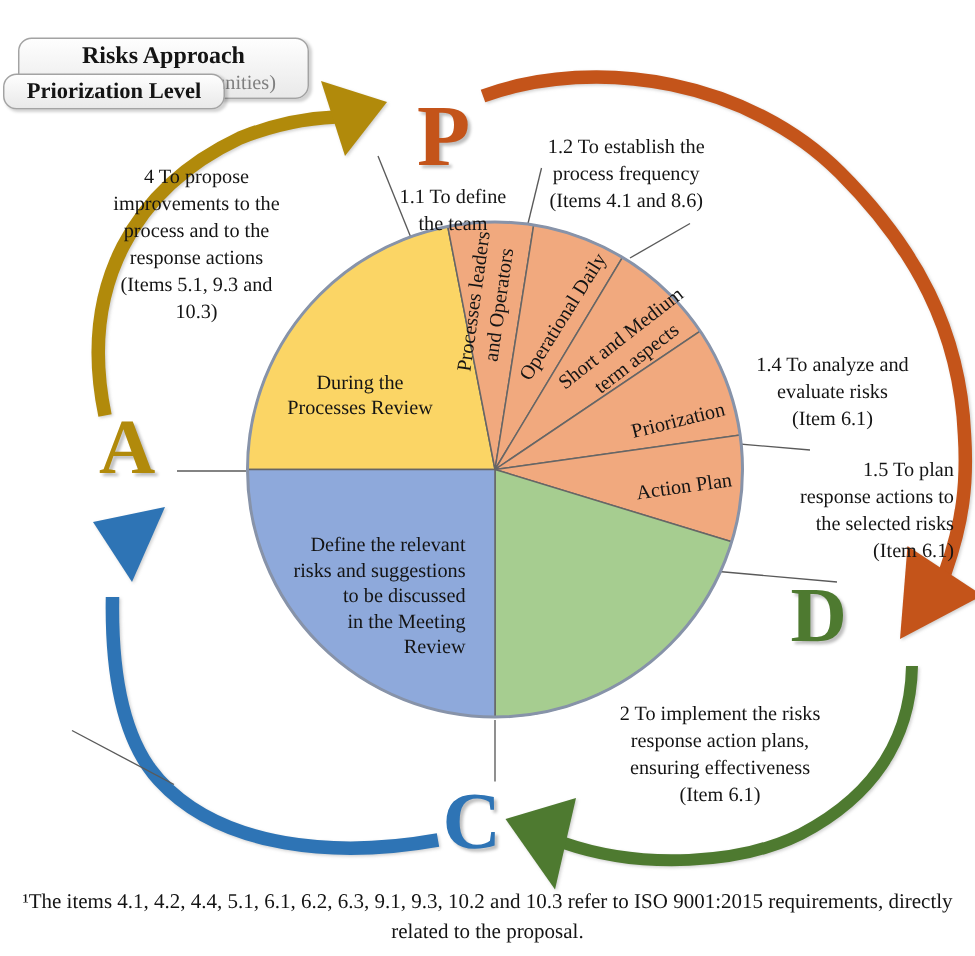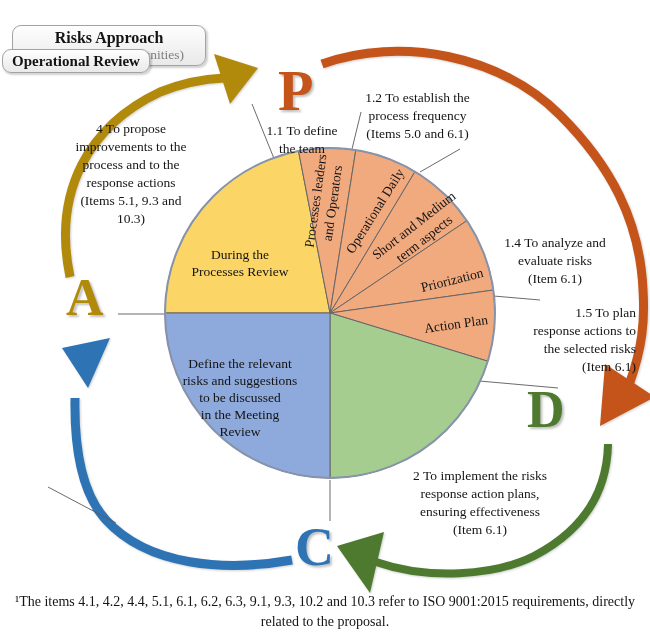--- a/index.html
+++ b/index.html
@@ -90,7 +90,7 @@
     <div class="l2">(Threats and Opportunities)</div>
   </div>
   <div class="hbox" id="box-level">
-    <div class="l1">Operational Review</div>
+    <div class="l1">Priorization Level</div>
   </div>
 
   <div class="wlab" style="left:240px;top:263px;">During the

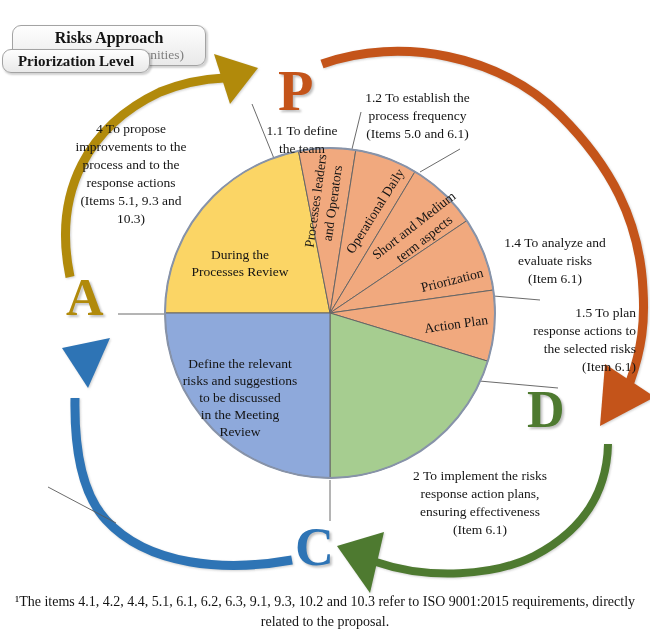--- a/index.html
+++ b/index.html
@@ -112,7 +112,7 @@
 the team</div>
   <div class="note" style="left:355px;top:89px;width:125px;">1.2 To establish the
 process frequency
-(Items 5.0 and 6.1)</div>
+(Items 4.1 and 8.6)</div>
   <div class="note" style="left:492px;top:234px;width:126px;">1.4 To analyze and
 evaluate risks
 (Item 6.1)</div>

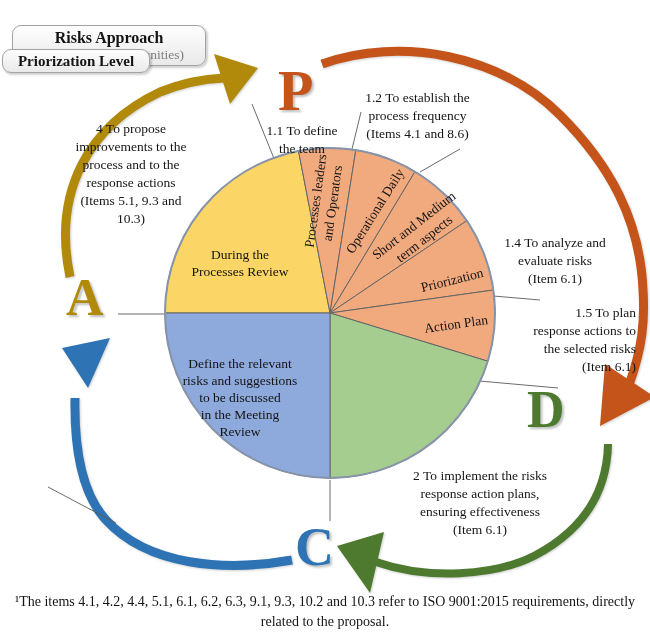--- a/index.html
+++ b/index.html
@@ -124,7 +124,7 @@
 response action plans,
 ensuring effectiveness
 (Item 6.1)</div>
-  <div class="note" style="left:52px;top:120px;width:158px;">4 To propose
+  <div class="note" style="left:52px;top:109px;width:158px;">4 To propose
 improvements to the
 process and to the
 response actions

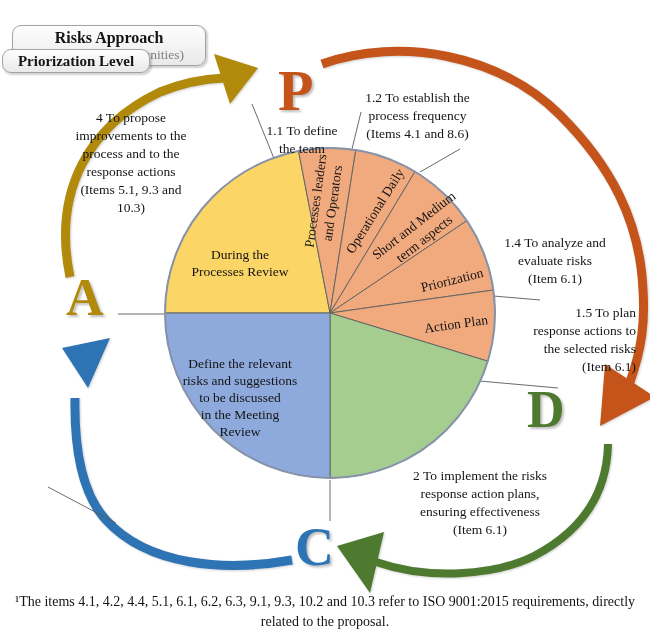--- a/index.html
+++ b/index.html
@@ -102,7 +102,7 @@
 term aspects</div>
   <div class="wlab r14" style="left:452px;top:280px;">Priorization</div>
   <div class="wlab r8" style="left:456px;top:324px;">Action Plan</div>
-  <div class="wlab" style="left:240px;top:397px;">Define the relevant
+  <div class="wlab" style="left:253px;top:397px;text-align:right;">Define the relevant
 risks and suggestions
 to be discussed
 in the Meeting

